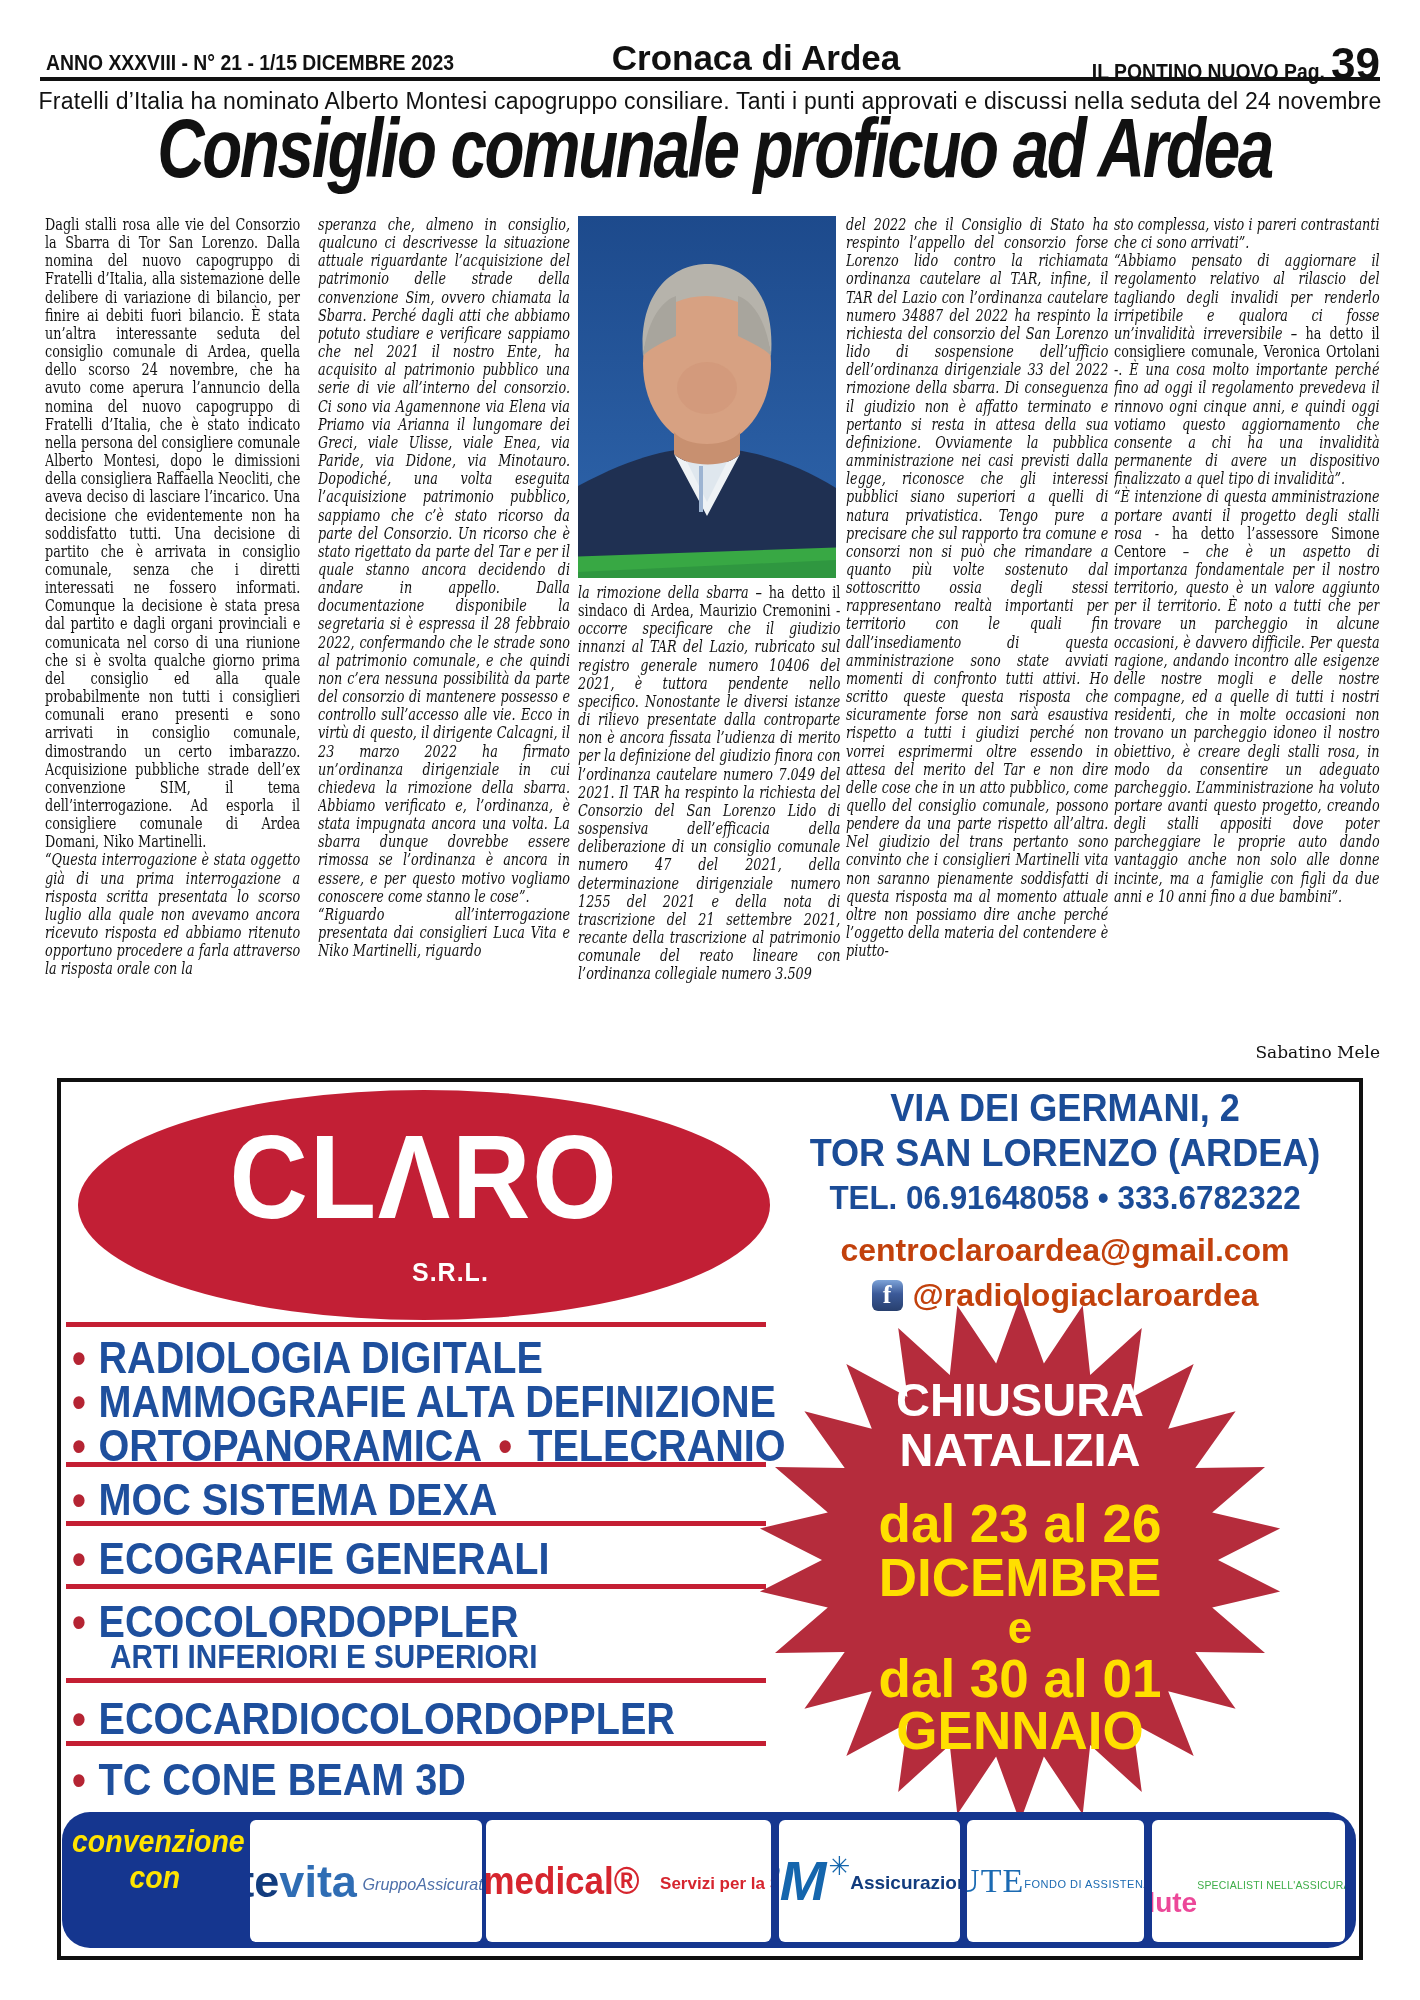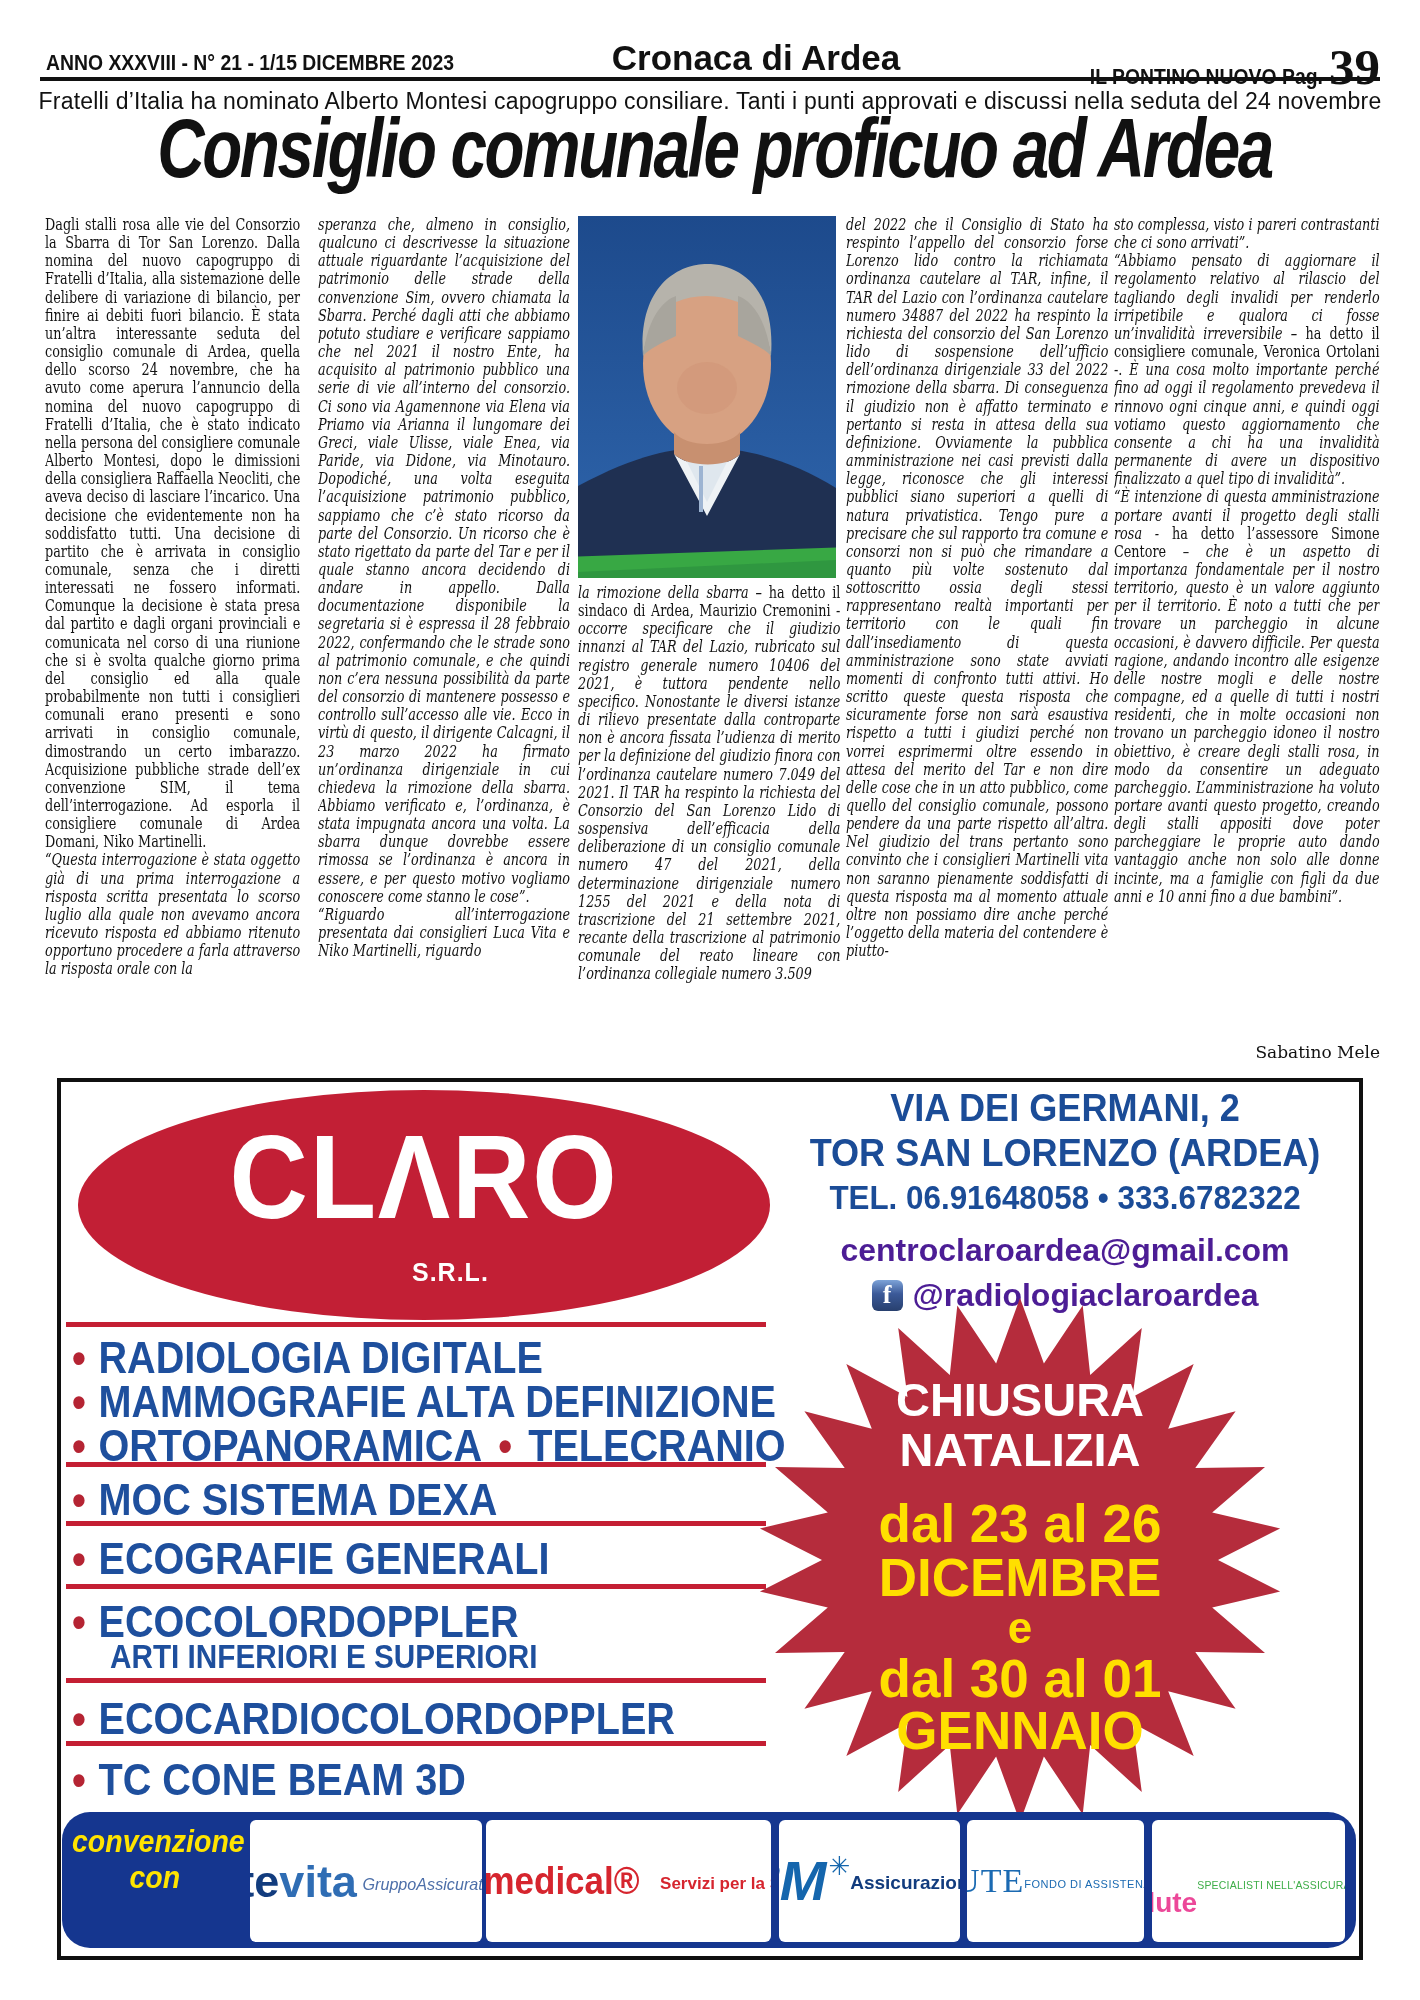--- a/index.html
+++ b/index.html
@@ -12,7 +12,7 @@
   .mh-center{left:0;top:38px;width:100%;text-align:center;font-size:35px;font-weight:700;padding-left:46px;}
   .mh-right{right:40px;top:42px;display:flex;align-items:baseline;gap:6px;}
   .mh-right .lbl{font-size:22px;font-weight:700;transform:scaleX(.88);transform-origin:100% 100%;white-space:nowrap;}
-  .mh-right .pg{font-size:51px;font-weight:700;line-height:1;font-family:Liberation Serif, serif;}
+  .mh-right .pg{font-size:44px;font-weight:700;line-height:1;}
   .mh-rule{left:40px;top:77px;width:1340px;height:4px;background:#111;}
   .kicker{left:0;top:88px;width:100%;text-align:center;font-size:23px;letter-spacing:.2px;}
   .headline{left:0;top:100px;width:100%;text-align:center;white-space:nowrap;}

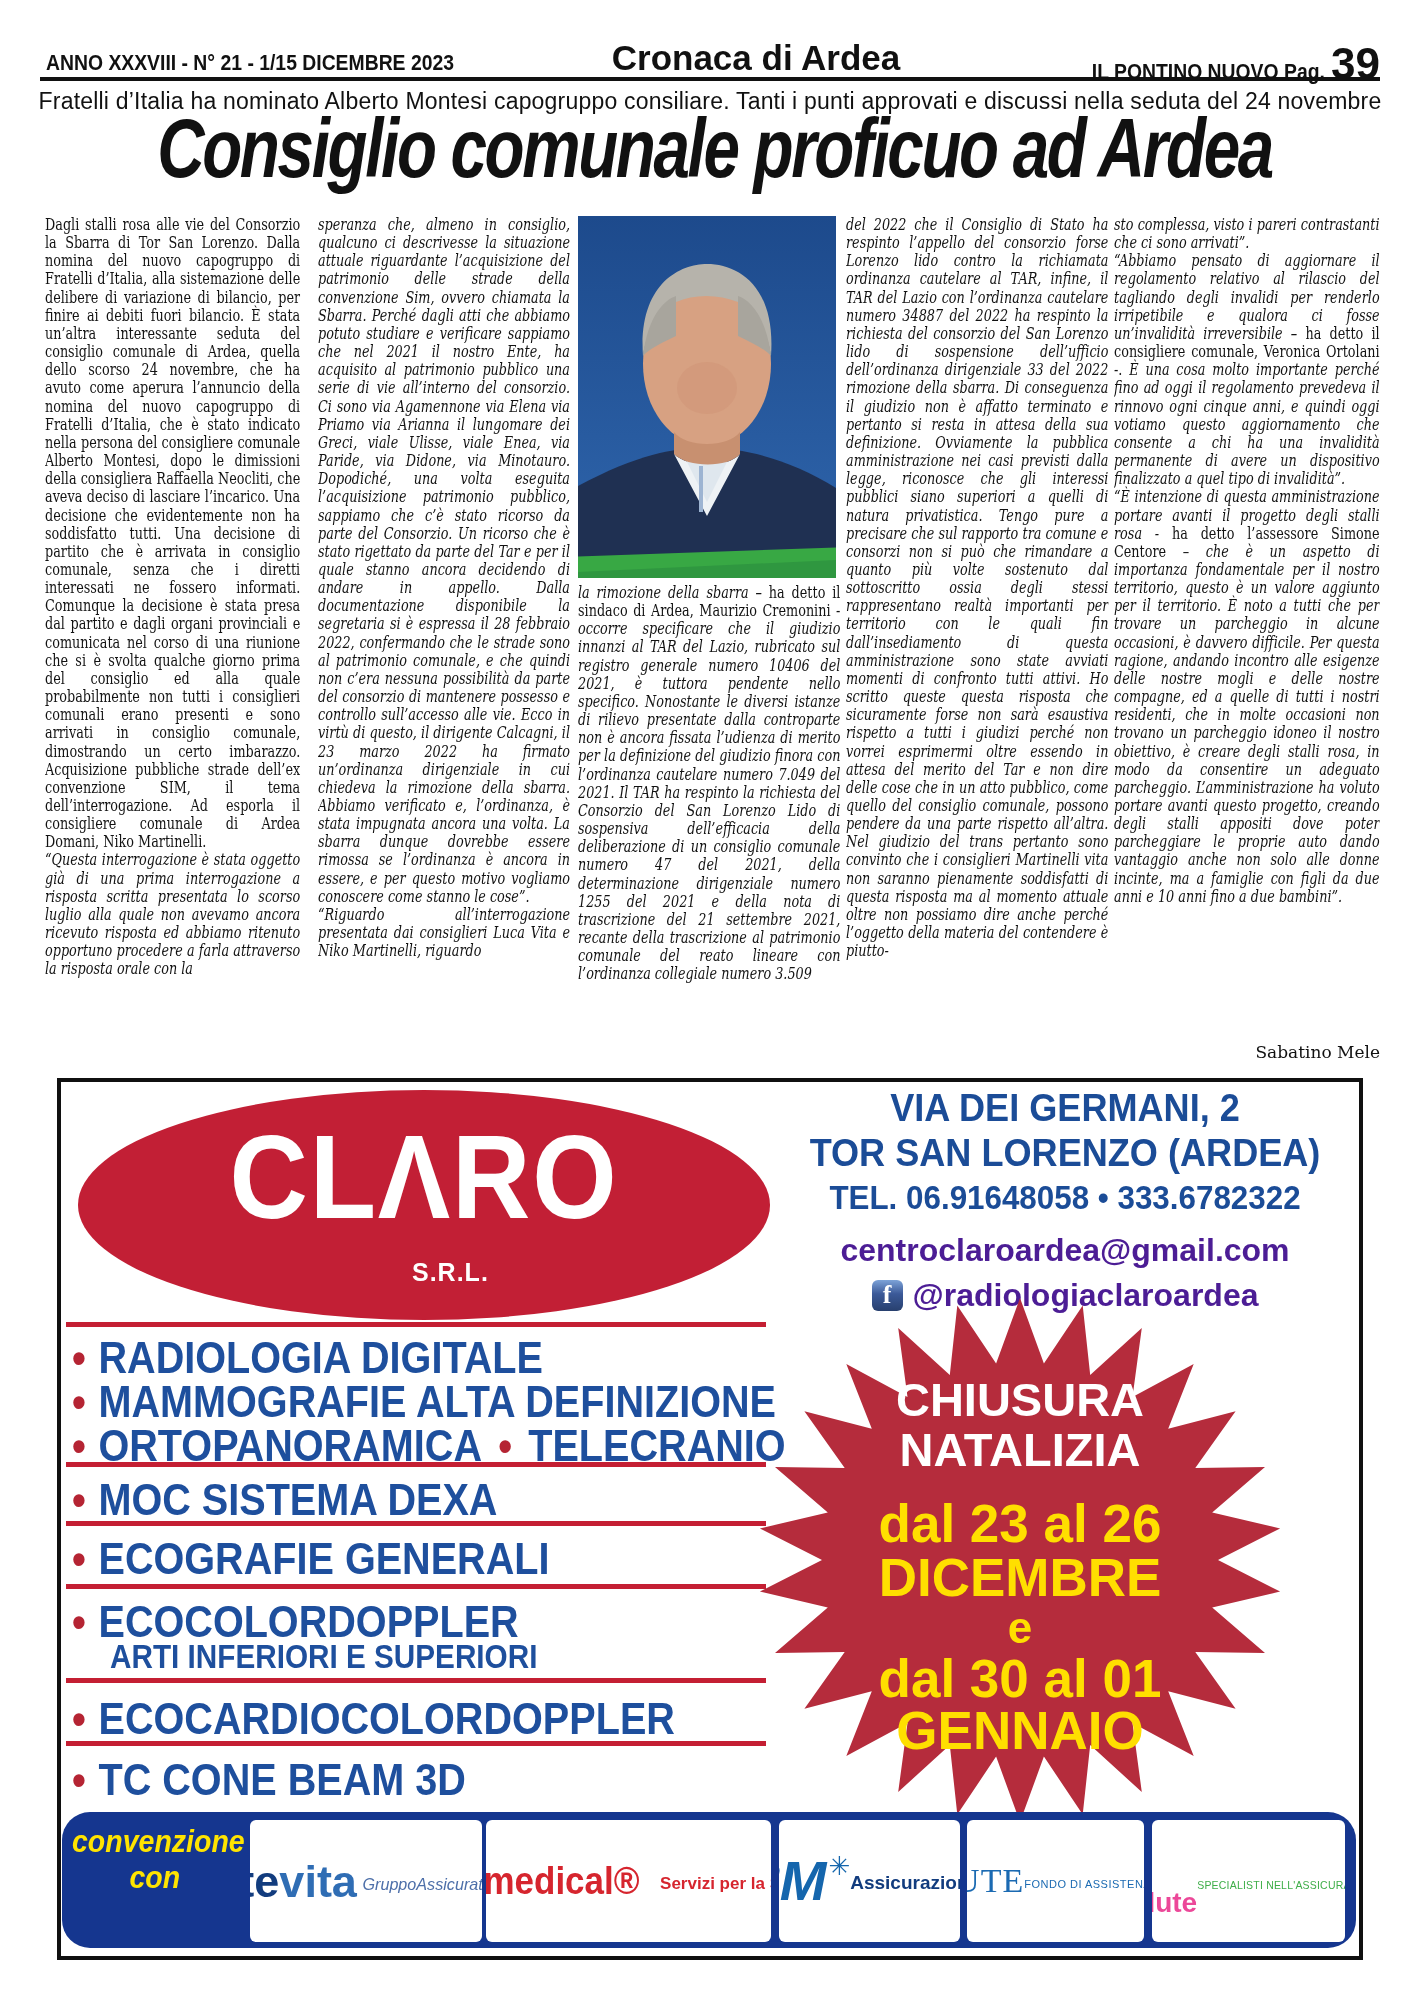--- a/index.html
+++ b/index.html
@@ -46,7 +46,7 @@
   .contact{left:770px;top:1086px;width:590px;text-align:center;color:#1b4c97;font-weight:700;}
   .contact .l1{font-size:38px;line-height:45px;transform:scaleX(.95);transform-origin:50% 50%;white-space:nowrap;}
   .contact .l3{font-size:33px;line-height:44px;transform:scaleX(.95);white-space:nowrap;}
-  .contact .red{color:#4c1d95;}
+  .contact .red{color:#c2410c;}
   .contact .l4{font-size:32px;line-height:41px;white-space:nowrap;}
   .social-row{display:flex;align-items:center;justify-content:center;gap:10px;}
   .fb{width:31px;height:31px;border-radius:6px;background:linear-gradient(#7da3d8,#3b5998 45%,#28406e);

